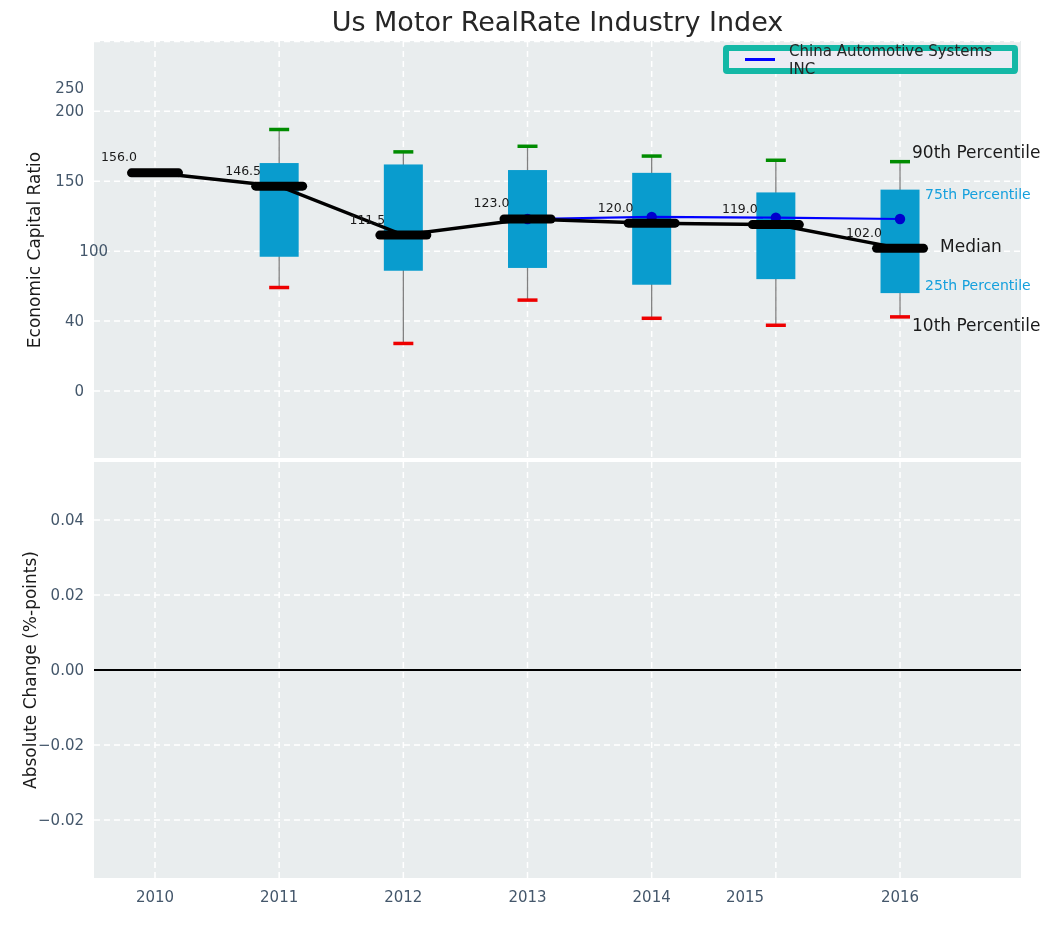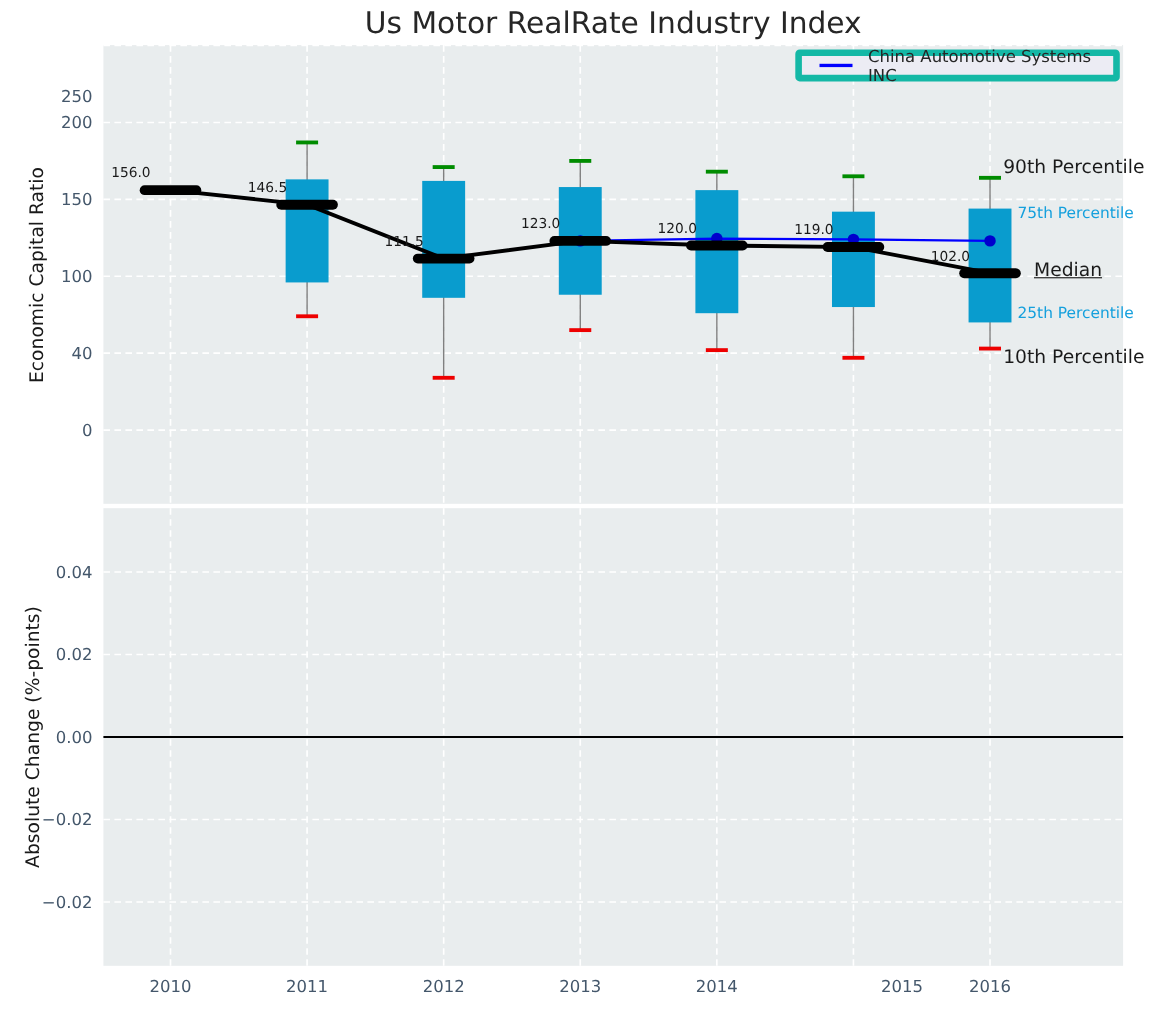--- a/index.html
+++ b/index.html
@@ -132,7 +132,7 @@
   <div id="yticks-top">
       <div class="tick ytick" style="top: 382px;">0</div>
       <div class="tick ytick" style="top: 312.08px;">40</div>
-      <div class="tick ytick" style="top: 242.16px;">100</div>
+      <div class="tick ytick" style="top: 242.16px; margin-left: 24px;">100</div>
       <div class="tick ytick" style="top: 172.24px;">150</div>
       <div class="tick ytick" style="top: 102.32px;">200</div>
       <div class="tick ytick" style="top: 32.4px; margin-top: 47px;">250</div>

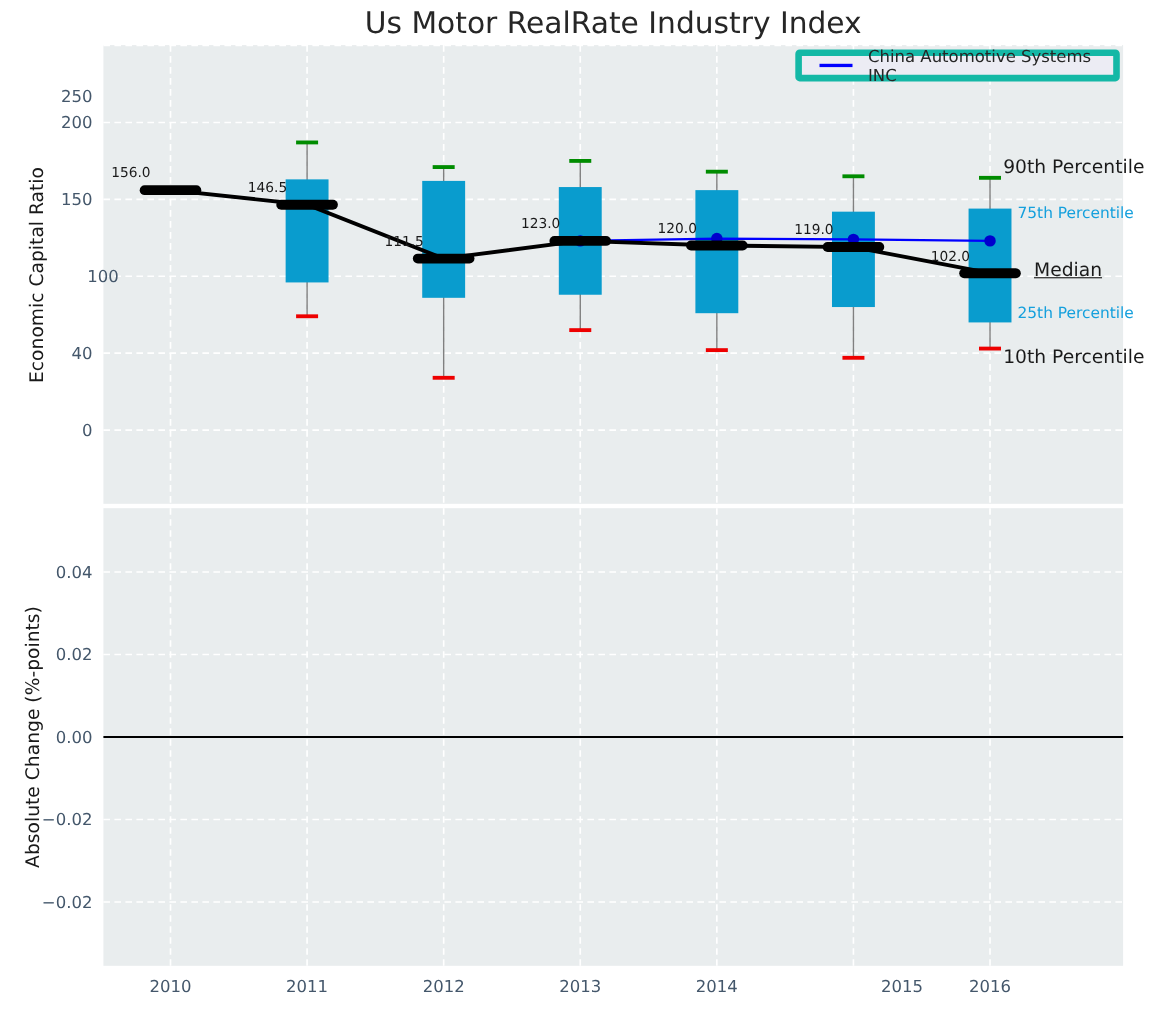--- a/index.html
+++ b/index.html
@@ -156,7 +156,7 @@
   <div id="annots">
       <div class="annot" style="left: 912px; top: 151.662px; color: rgb(26, 26, 26); font-size: 17px;">90th Percentile</div>
       <div class="annot" style="left: 925px; top: 193.63px; color: rgb(21, 160, 221); font-size: 14px;">75th Percentile</div>
-      <div class="annot" style="left: 940px; top: 246.363px; color: rgb(26, 26, 26); font-size: 17px; text-decoration: underline;">Median</div>
+      <div class="annot" style="left: 940px; top: 246.363px; color: rgb(26, 26, 26); font-size: 17px;">Median</div>
       <div class="annot" style="left: 925px; top: 285.112px; color: rgb(21, 160, 221); font-size: 14px;">25th Percentile</div>
       <div class="annot" style="left: 912px; top: 324.885px; color: rgb(26, 26, 26); font-size: 17px;">10th Percentile</div>
     </div>

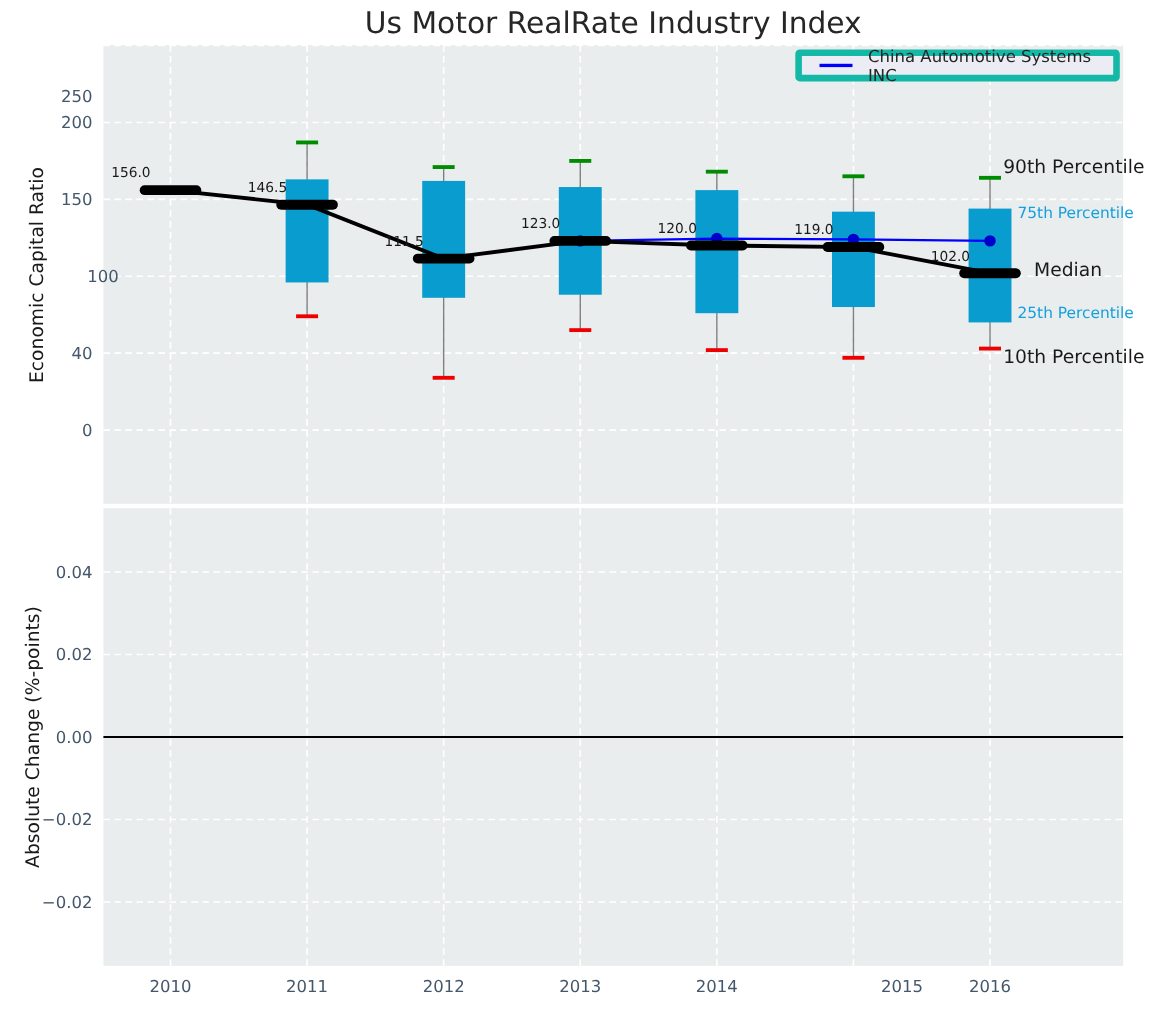--- a/index.html
+++ b/index.html
@@ -150,7 +150,7 @@
       <div class="tick xtick" style="left: 363.34px; top: 888px;">2012</div>
       <div class="tick xtick" style="left: 487.51px; top: 888px; text-align: center;">2013</div>
       <div class="tick xtick" style="left: 611.68px; top: 888px;">2014</div>
-      <div class="tick xtick" style="left: 780px; top: 888px;">2015</div>
+      <div class="tick xtick" style="left: 705px; top: 888px;">2015</div>
       <div class="tick xtick" style="left: 860.02px; top: 888px;">2016</div>
     </div>
   <div id="annots">

